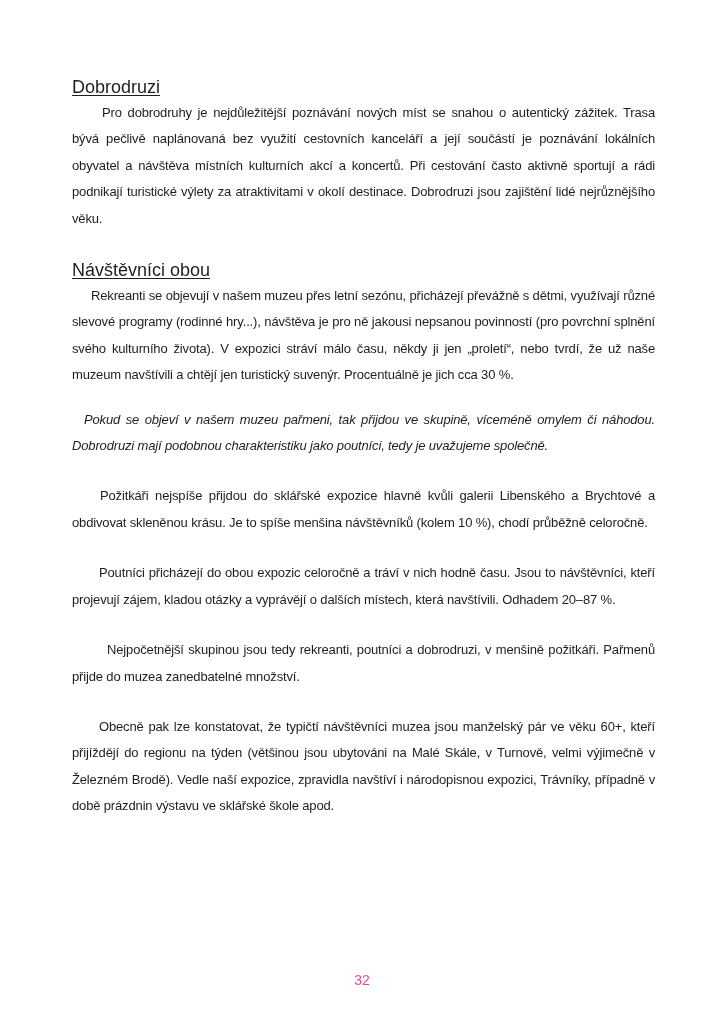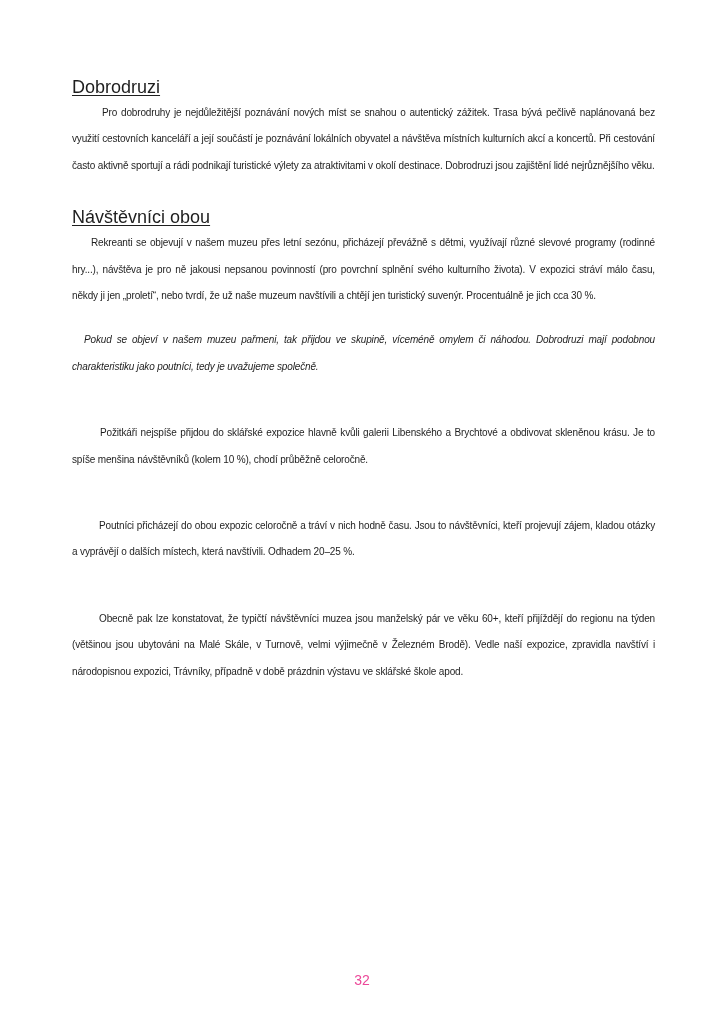--- a/index.html
+++ b/index.html
@@ -30,7 +30,7 @@
       font-weight: normal;
     }
     .para {
-      font-size: 10px;
+      font-size: 13px;
       line-height: 26.4px;
       margin: 0;
       text-align: justify;

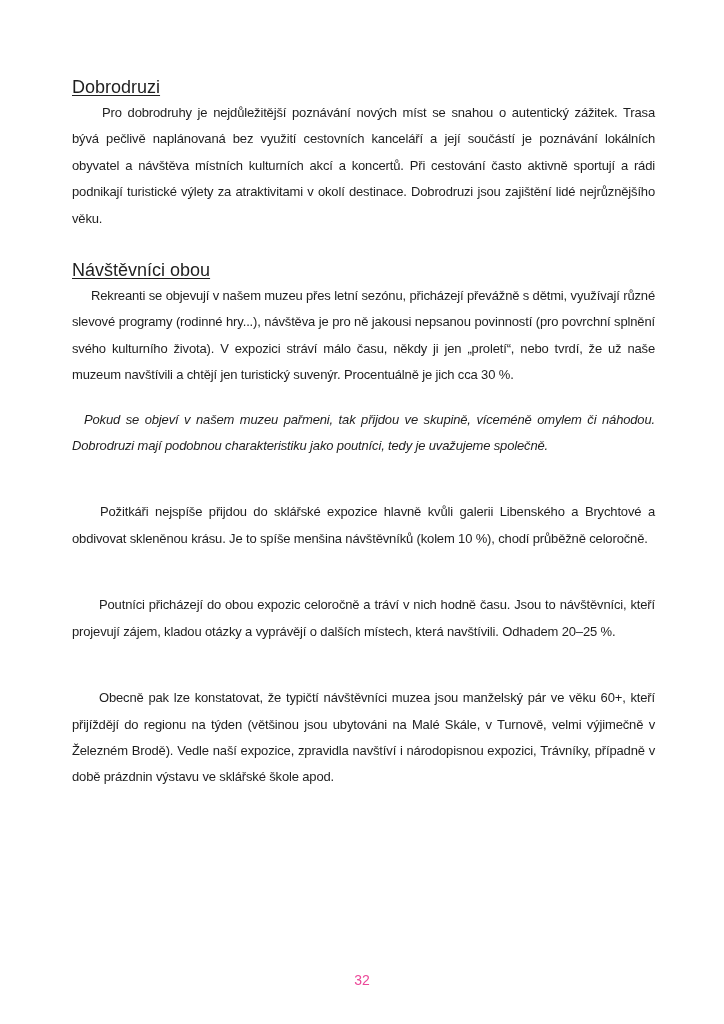--- a/index.html
+++ b/index.html
@@ -47,7 +47,7 @@
     .ind-f { text-indent: 35px; }
     .gap-heading { margin-top: 25px; }
     .gap-para { margin-top: 18px; font-style: italic; }
-    .gap-para-lg { margin-top: 40px; }
+    .gap-para-lg { margin-top: 24px; }
     .page-number {
       position: absolute;
       left: 0;

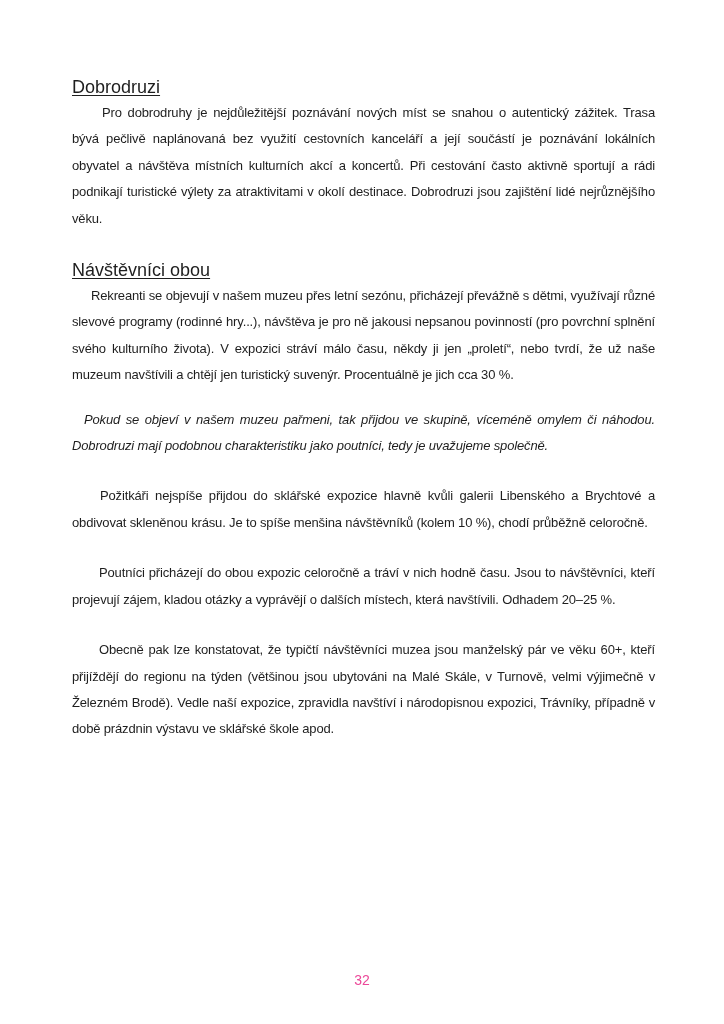--- a/index.html
+++ b/index.html
@@ -73,7 +73,7 @@
     <p class="para ind-b last-left">Rekreanti se objevují v našem muzeu přes letní sezónu, přicházejí převážně s dětmi, využívají různé slevové programy (rodinné hry...), návštěva je pro ně jakousi nepsanou povinností (pro povrchní splnění svého kulturního života). V expozici stráví málo času, někdy ji jen „proletí“, nebo tvrdí, že už naše muzeum navštívili a chtějí jen turistický suvenýr. Procentuálně je jich cca 30 %.</p>
     <p class="para ind-c last-left gap-para">Pokud se objeví v našem muzeu pařmeni, tak přijdou ve skupině, víceméně omylem či náhodou. Dobrodruzi mají podobnou charakteristiku jako poutníci, tedy je uvažujeme společně.</p>
     <p class="para ind-d last-left gap-para-lg">Požitkáři nejspíše přijdou do sklářské expozice hlavně kvůli galerii Libenského a Brychtové a obdivovat skleněnou krásu. Je to spíše menšina návštěvníků (kolem 10 %), chodí průběžně celoročně.</p>
-    <p class="para ind-e last-left gap-para-lg">Poutníci přicházejí do obou expozic celoročně a tráví v nich hodně času. Jsou to návštěvníci, kteří projevují zájem, kladou otázky a vyprávějí o dalších místech, která navštívili. Odhadem 20–25 %.</p>
+    <p class="para ind-e last-left gap-para-lg">Poutníci přicházejí do obou expozic celoročně a tráví v nich hodně času. Jsou to návštěvníci, kteří projevují zájem, kladou otázky a vyprávějí o dalších místech, která navštívili. Odhadem 20–87 %.</p>
     <p class="para ind-e last-left gap-para-lg">Obecně pak lze konstatovat, že typičtí návštěvníci muzea jsou manželský pár ve věku 60+, kteří přijíždějí do regionu na týden (většinou jsou ubytováni na Malé Skále, v Turnově, velmi výjimečně v Železném Brodě). Vedle naší expozice, zpravidla navštíví i národopisnou expozici, Trávníky, případně v době prázdnin výstavu ve sklářské škole apod.</p>
   </section>
 

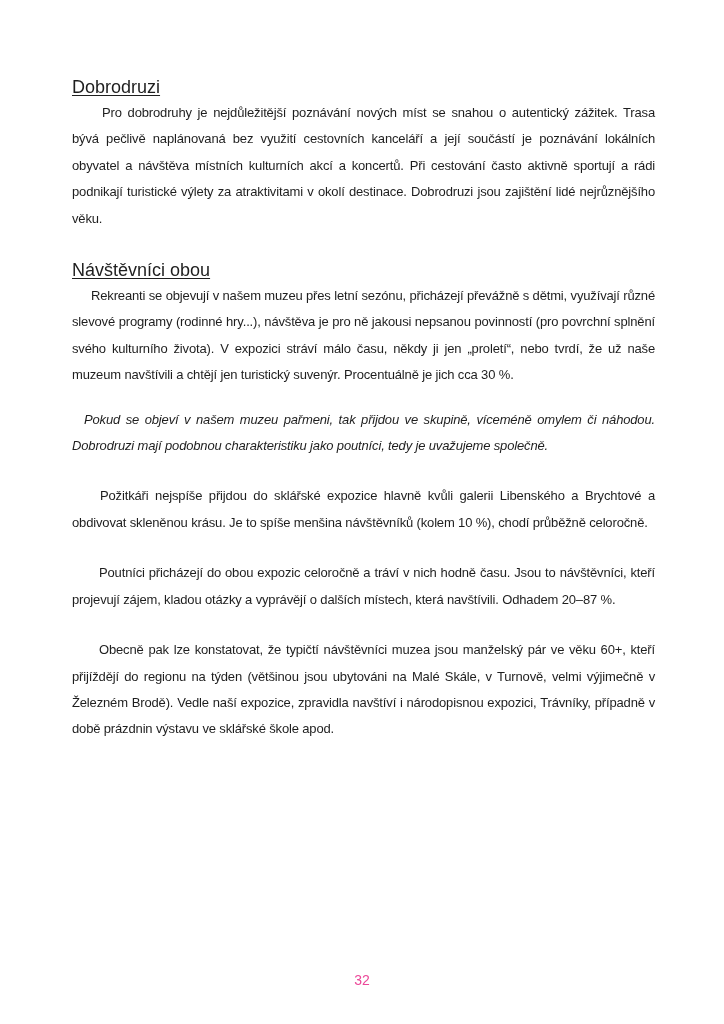--- a/index.html
+++ b/index.html
@@ -74,6 +74,7 @@
     <p class="para ind-c last-left gap-para">Pokud se objeví v našem muzeu pařmeni, tak přijdou ve skupině, víceméně omylem či náhodou. Dobrodruzi mají podobnou charakteristiku jako poutníci, tedy je uvažujeme společně.</p>
     <p class="para ind-d last-left gap-para-lg">Požitkáři nejspíše přijdou do sklářské expozice hlavně kvůli galerii Libenského a Brychtové a obdivovat skleněnou krásu. Je to spíše menšina návštěvníků (kolem 10 %), chodí průběžně celoročně.</p>
     <p class="para ind-e last-left gap-para-lg">Poutníci přicházejí do obou expozic celoročně a tráví v nich hodně času. Jsou to návštěvníci, kteří projevují zájem, kladou otázky a vyprávějí o dalších místech, která navštívili. Odhadem 20–87 %.</p>
+    <p class="para ind-f last-left gap-para-lg">Nejpočetnější skupinou jsou tedy rekreanti, poutníci a dobrodruzi, v menšině požitkáři. Pařmenů přijde do muzea zanedbatelné množství.</p>
     <p class="para ind-e last-left gap-para-lg">Obecně pak lze konstatovat, že typičtí návštěvníci muzea jsou manželský pár ve věku 60+, kteří přijíždějí do regionu na týden (většinou jsou ubytováni na Malé Skále, v Turnově, velmi výjimečně v Železném Brodě). Vedle naší expozice, zpravidla navštíví i národopisnou expozici, Trávníky, případně v době prázdnin výstavu ve sklářské škole apod.</p>
   </section>
 

